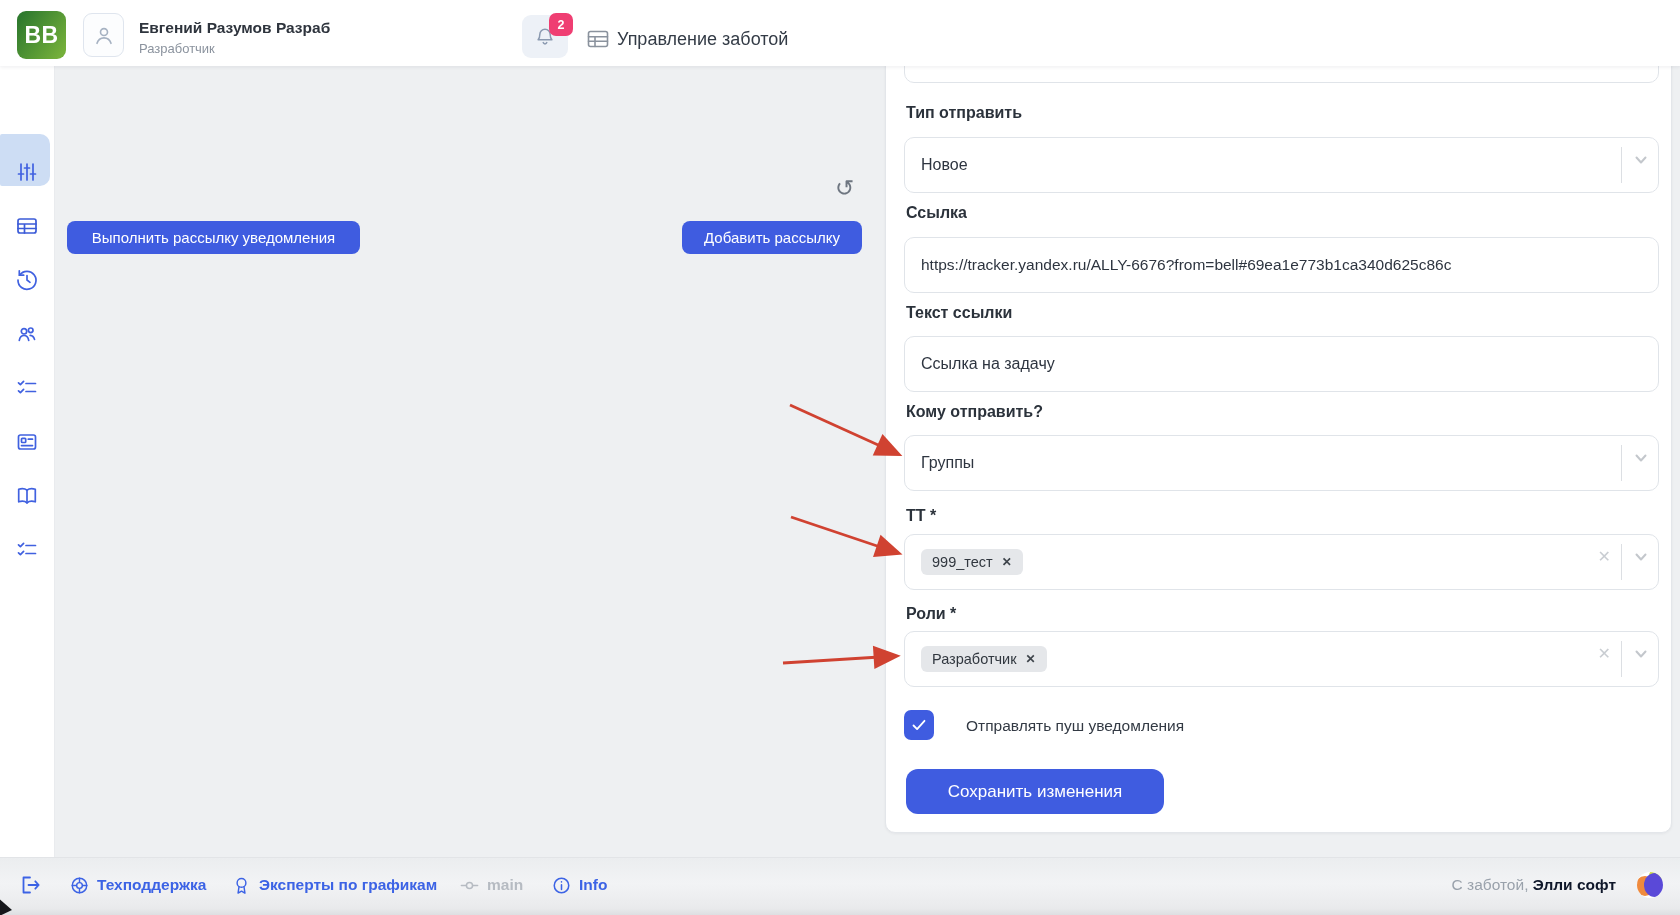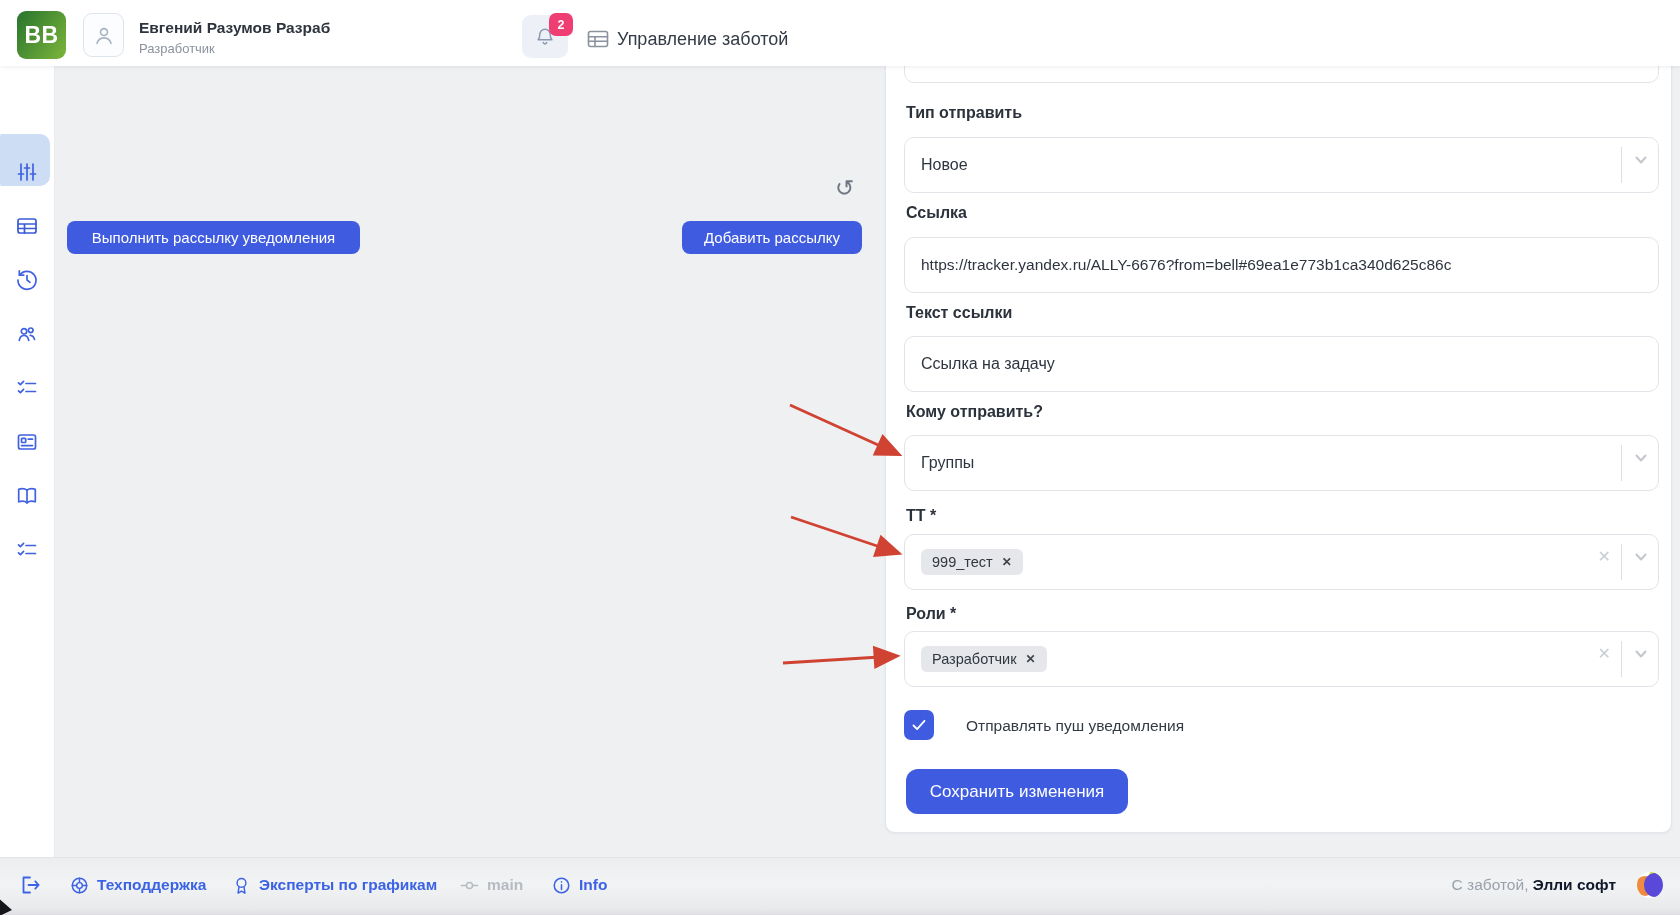--- a/index.html
+++ b/index.html
@@ -69,7 +69,7 @@
   .checkbox { position:absolute; left:18px; top:669px; width:30px; height:30px; border-radius:7px;
               background:#3f5ce0; display:flex; align-items:center; justify-content:center; cursor:pointer; }
   .cblabel { position:absolute; left:56px; top:676px; font-size:15.5px; font-weight:normal; color:#333a44;margin-left:24px; }
-  .btn-save { position:absolute; left:20px; top:728px; width:222px; height:45px; border-radius:12px;
+  .btn-save { position:absolute; left:20px; top:728px; width:258px; height:45px; border-radius:12px;
               background:#3f5ce0; color:#fff; font-size:17px; display:flex; align-items:center; justify-content:center;
               border:none; font-family:"Liberation Sans",sans-serif; cursor:pointer; }
 

